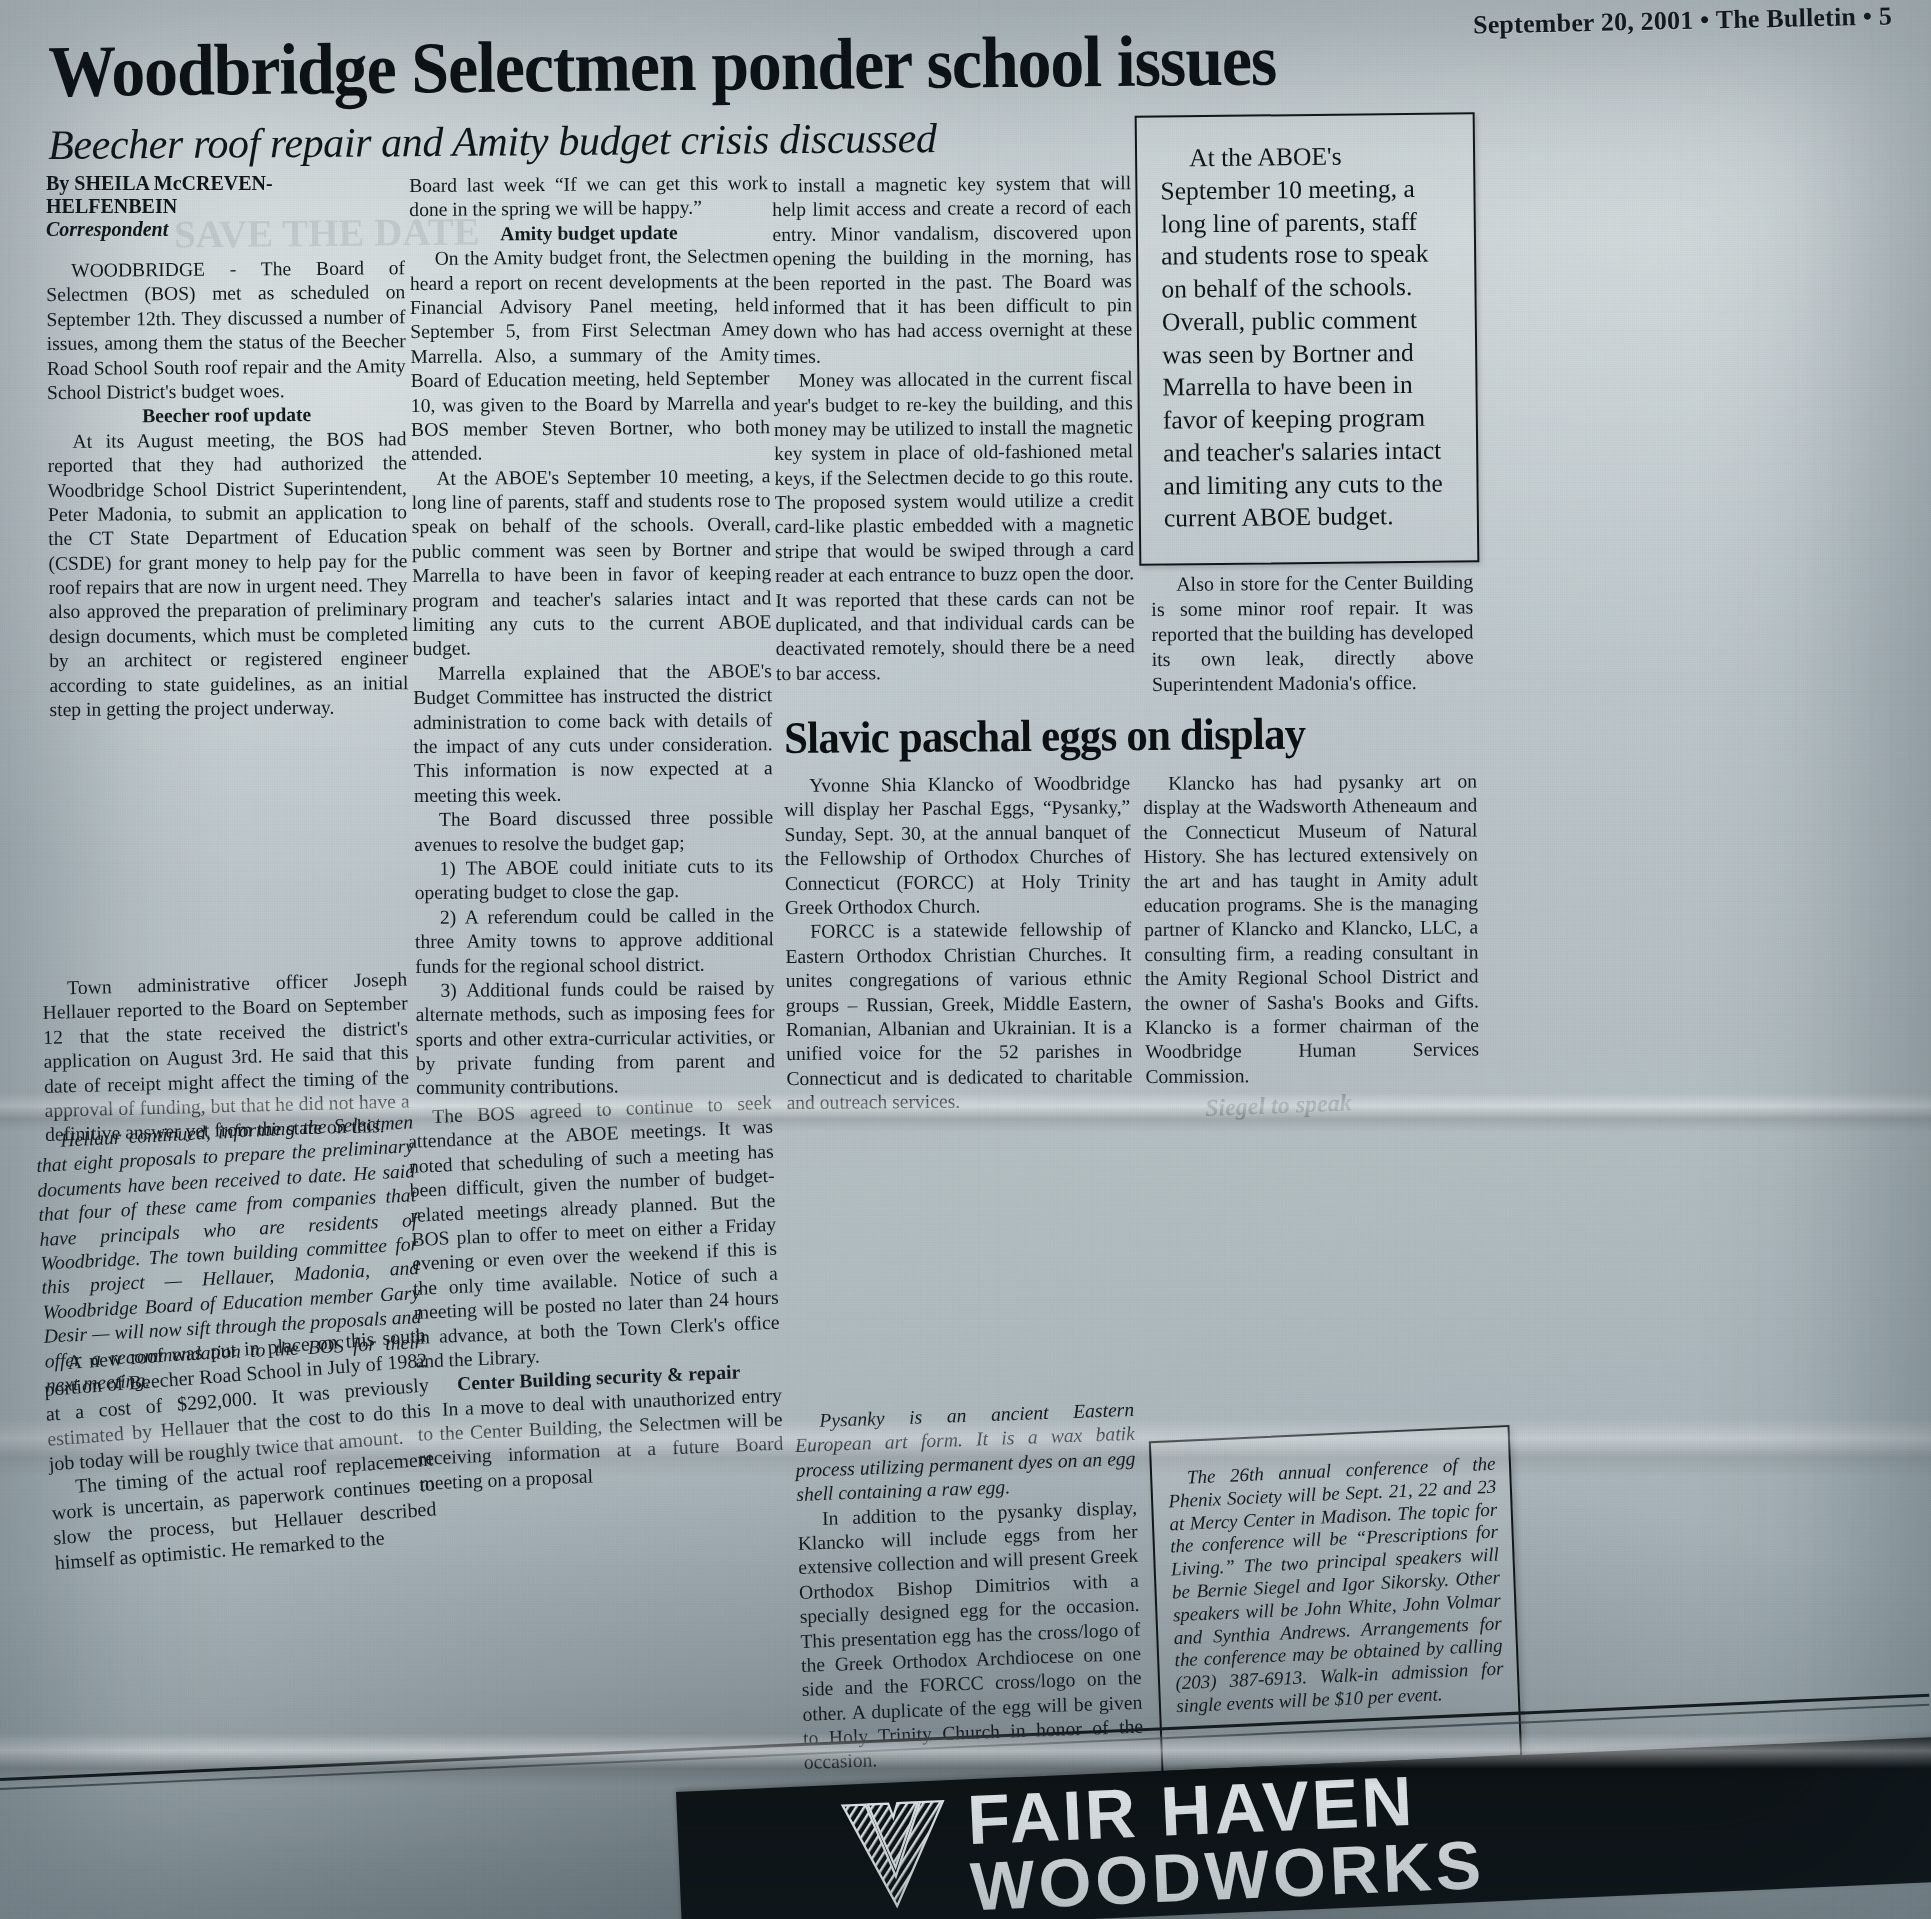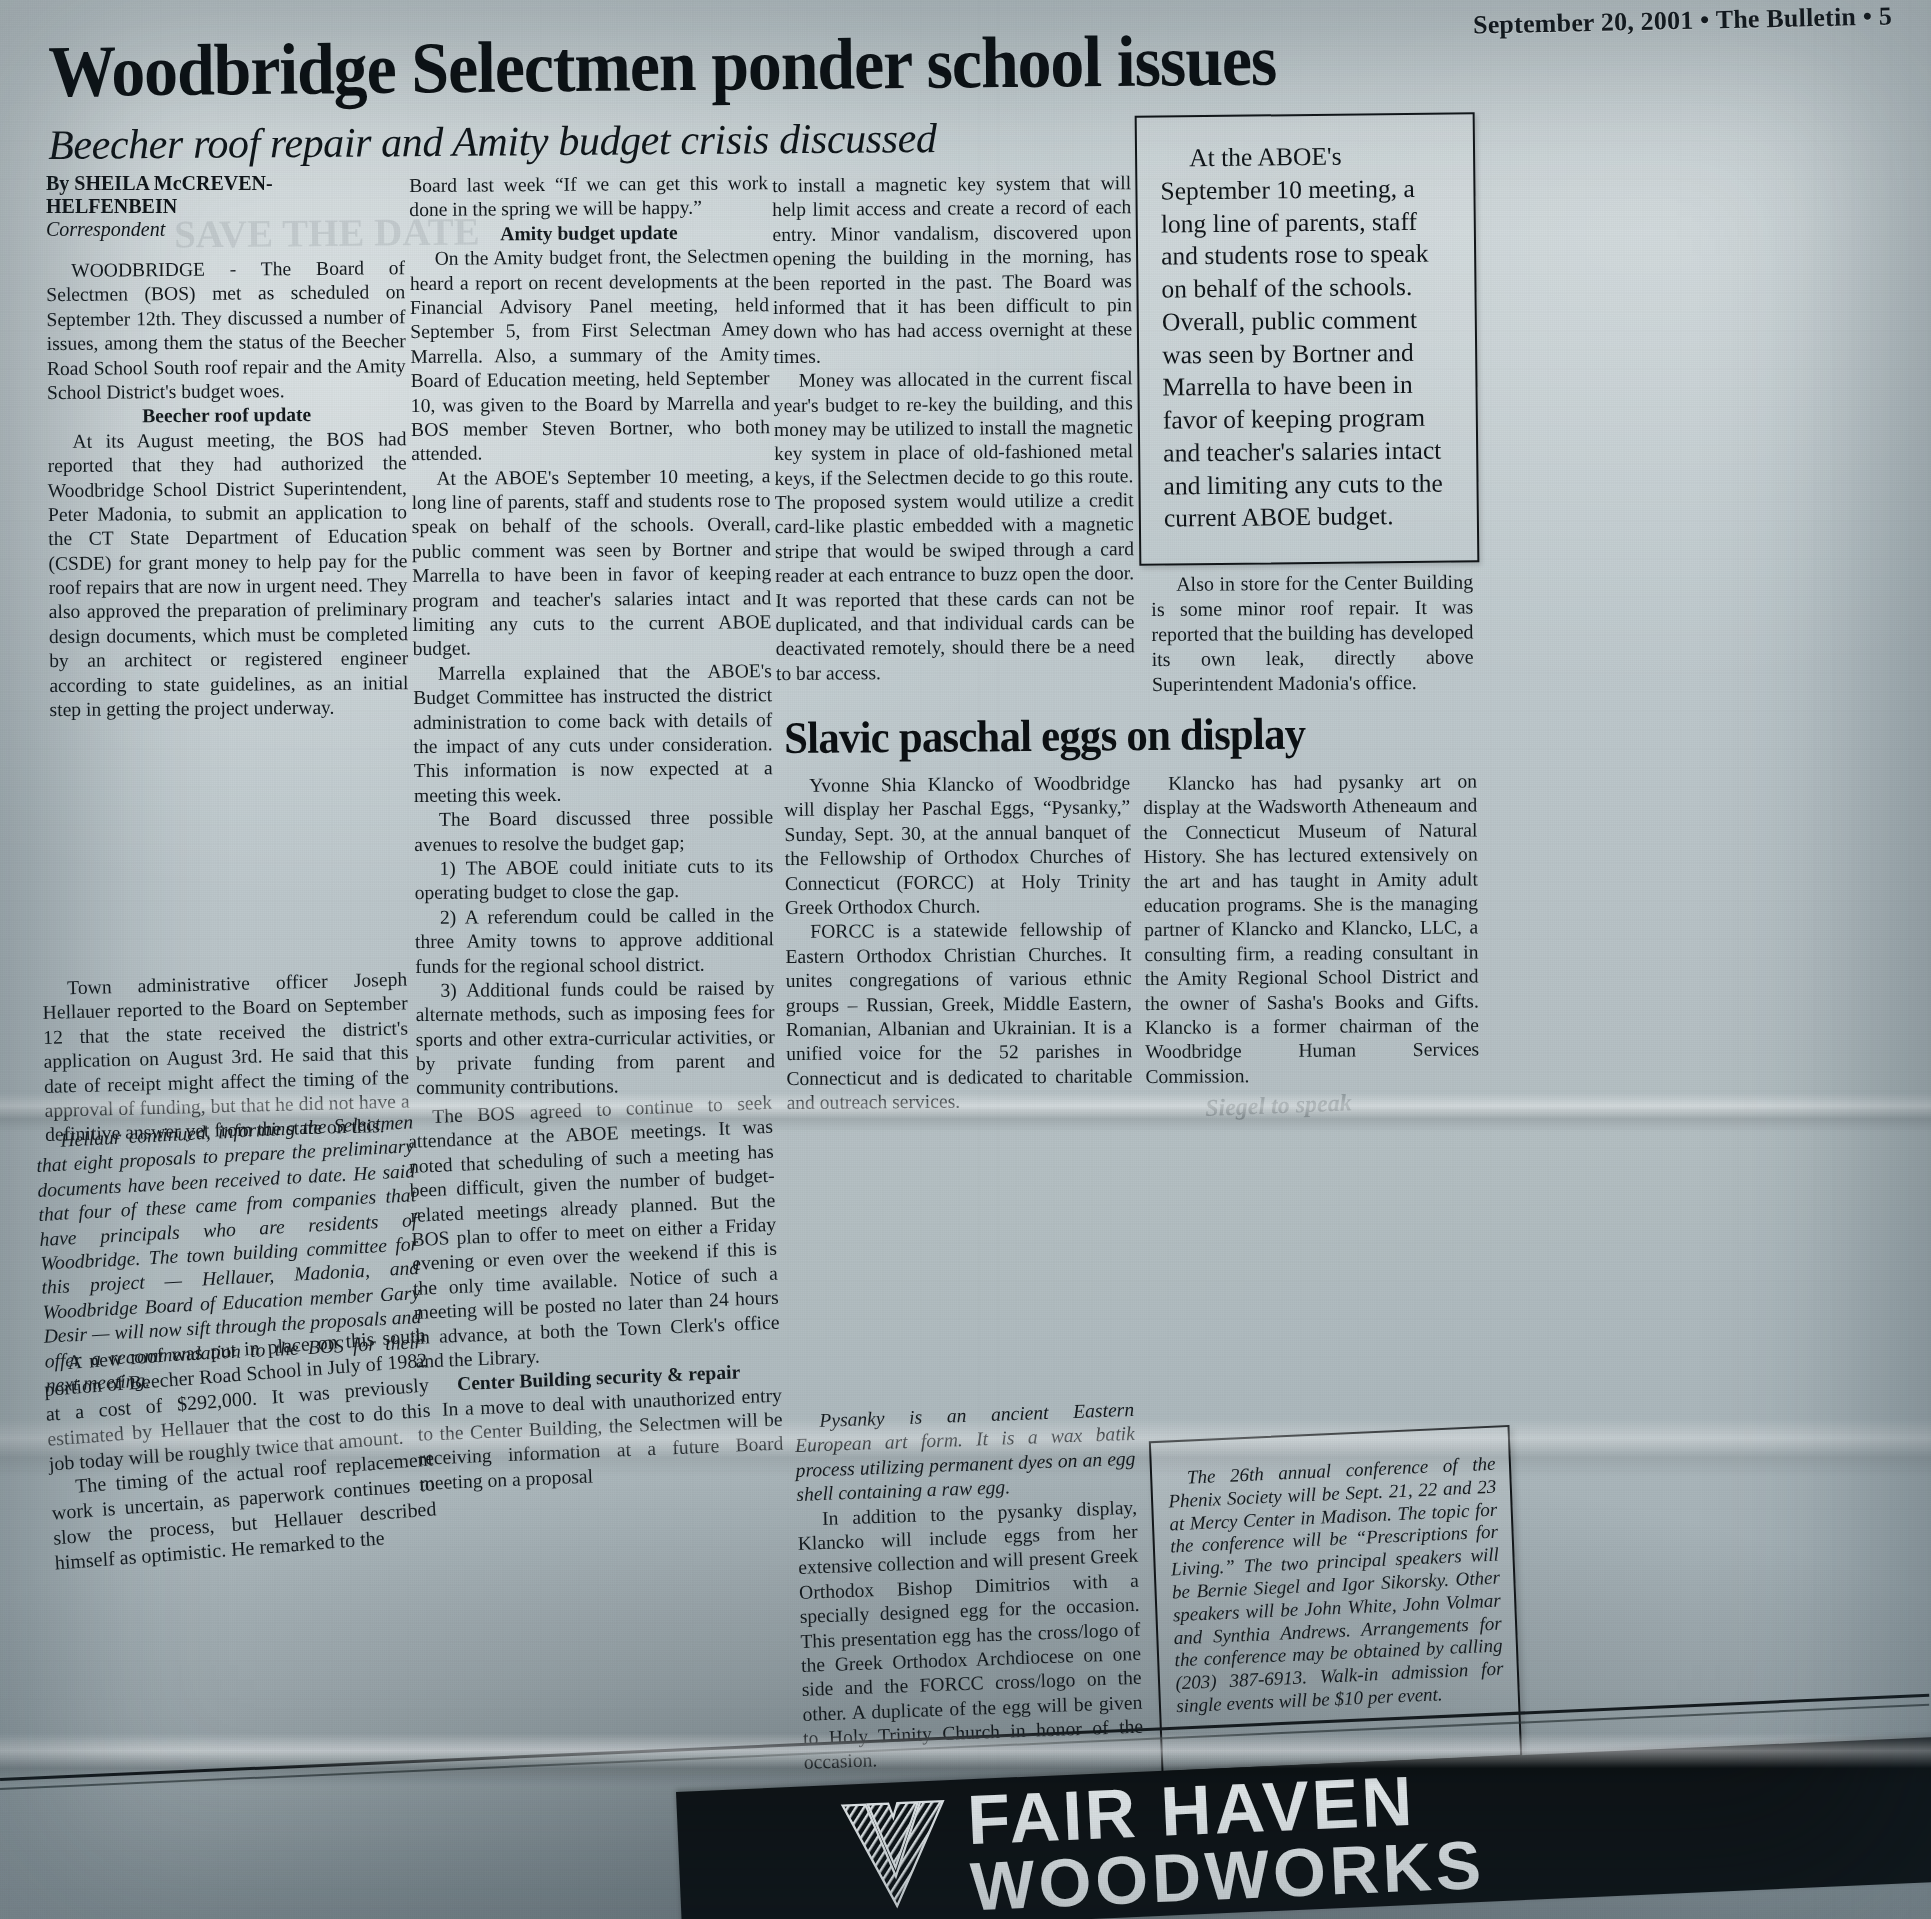--- a/index.html
+++ b/index.html
@@ -81,7 +81,7 @@
     font-size:20px;line-height:1.16;color:#11161a;
   }
   .byline .nm{font-weight:bold;}
-  .byline .role{font-style:italic;font-weight:normal;}
+  .byline .role{font-style:italic;font-weight:bold;}
 
   
   .col{

